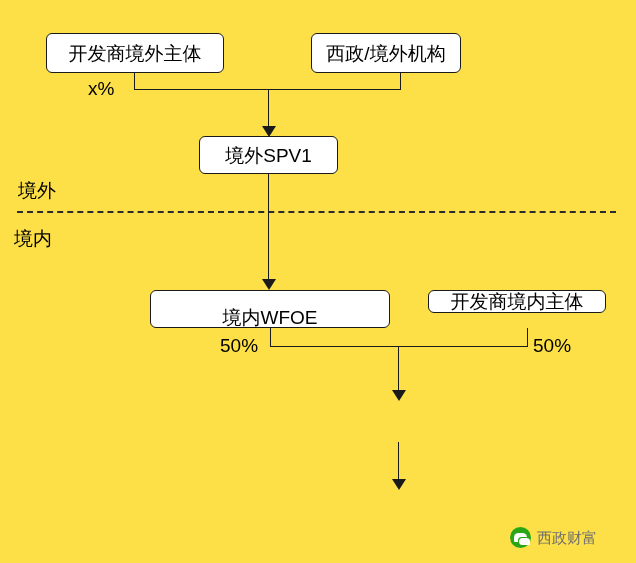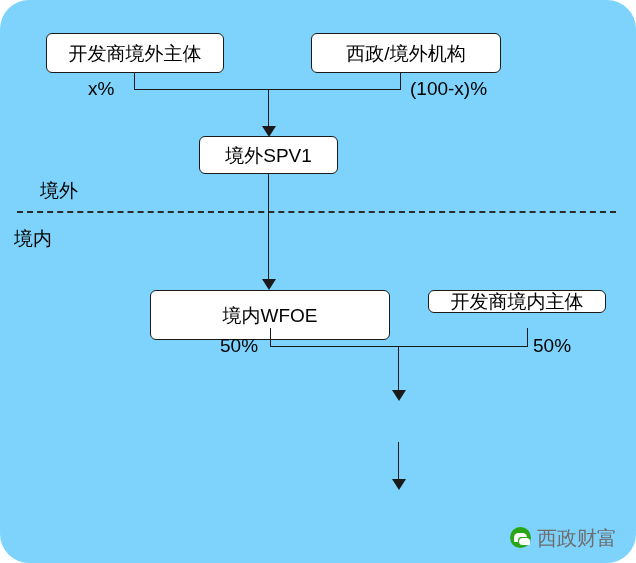--- a/index.html
+++ b/index.html
@@ -11,10 +11,9 @@
     position: relative;
     width: 636px;
     height: 563px;
-    background: #7dd3fc;
+    background: #fde047;
     font-family: "Liberation Sans", "DejaVu Sans", sans-serif;
     overflow: hidden;
-    border-radius: 29px;
   }
   .node {
     position: absolute;

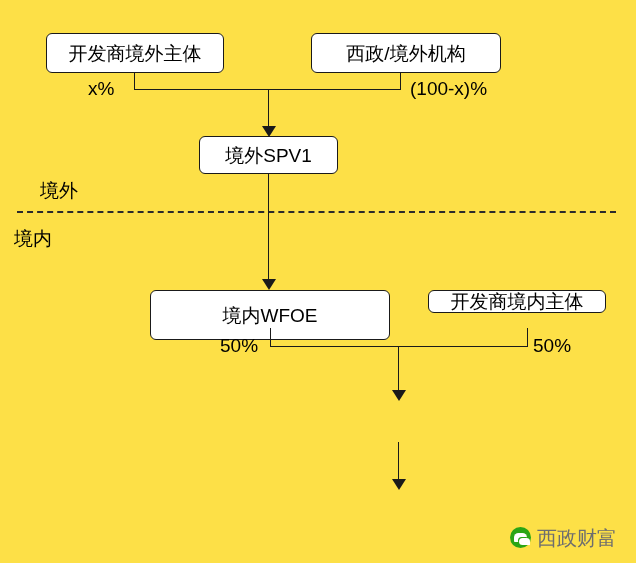--- a/index.html
+++ b/index.html
@@ -113,7 +113,7 @@
     <span>开发商境外主体</span>
   </div>
 
-  <div class="node" style="left:311px; top:33px; width:190px; height:40px;">
+  <div class="node" style="left:311px; top:33px; width:150px; height:40px;">
     <span>西政/境外机构</span>
   </div>
 

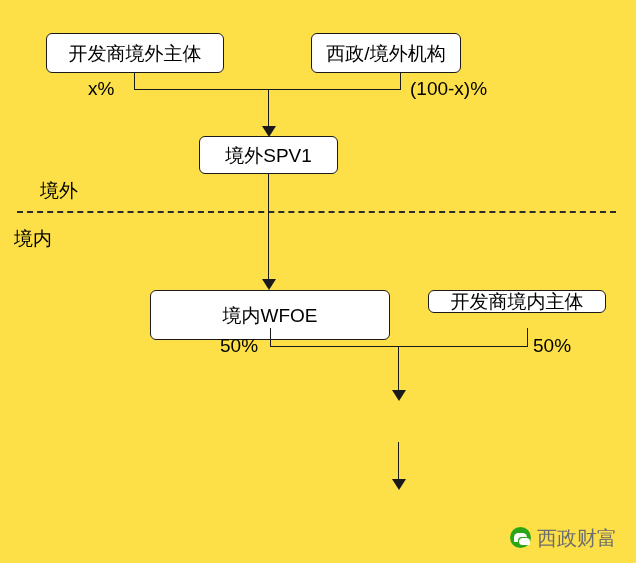--- a/index.html
+++ b/index.html
@@ -126,7 +126,6 @@
   <div class="arrow" style="left:262px; top:126px;"></div>
 
   <div class="label" style="left:88px; top:79px;"><span>x%</span></div>
-  <div class="label" style="left:410px; top:79px;"><span>(100-x)%</span></div>
 
   <div class="node" style="left:199px; top:136px; width:139px; height:38px;">
     <span>境外SPV1</span>

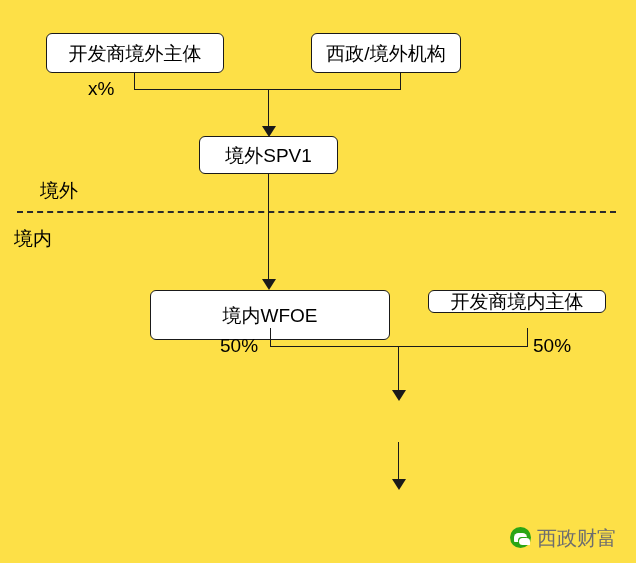--- a/index.html
+++ b/index.html
@@ -131,7 +131,7 @@
     <span>境外SPV1</span>
   </div>
 
-  <div class="section-label" style="left:18px; top:181px;margin-left:22px;"><span>境外</span></div>
+  <div class="section-label" style="left:18px; top:181px;"><span>境外</span></div>
   <div class="dashline" style="left:17px; top:211px; width:599px;"></div>
   <div class="section-label" style="left:14px; top:229px;"><span>境内</span></div>
 

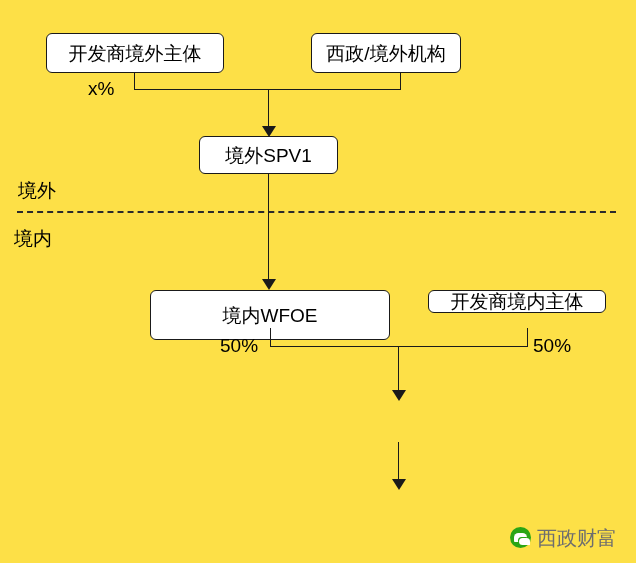--- a/index.html
+++ b/index.html
@@ -138,7 +138,7 @@
   <div class="edge v" style="left:268px; top:174px; height:110px;"></div>
   <div class="arrow" style="left:262px; top:279px;"></div>
 
-  <div class="node" style="left:150px; top:290px; width:240px; height:50px;">
+  <div class="node" style="left:150px; top:290px; width:240px; height:38px;align-items:flex-end;">
     <span>境内WFOE</span>
   </div>
 

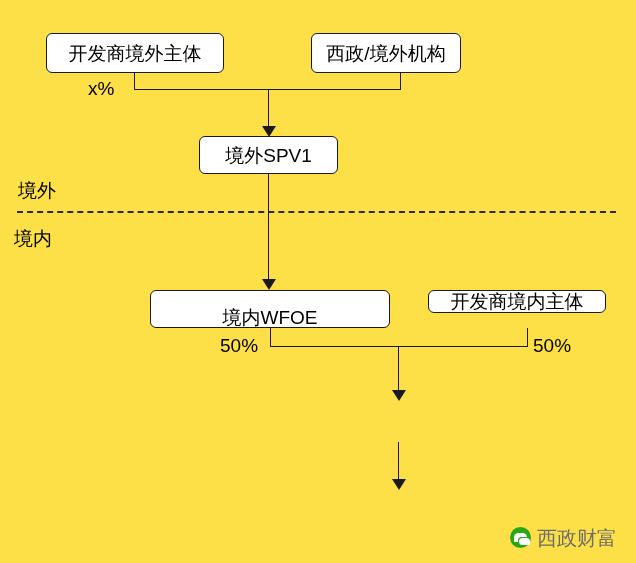--- a/index.html
+++ b/index.html
@@ -99,7 +99,7 @@
   }
   .wm-text {
     color: #6e6e6e;
-    font-size: 20px;
+    font-size: 15px;
     line-height: 1;
     white-space: nowrap;
   }

